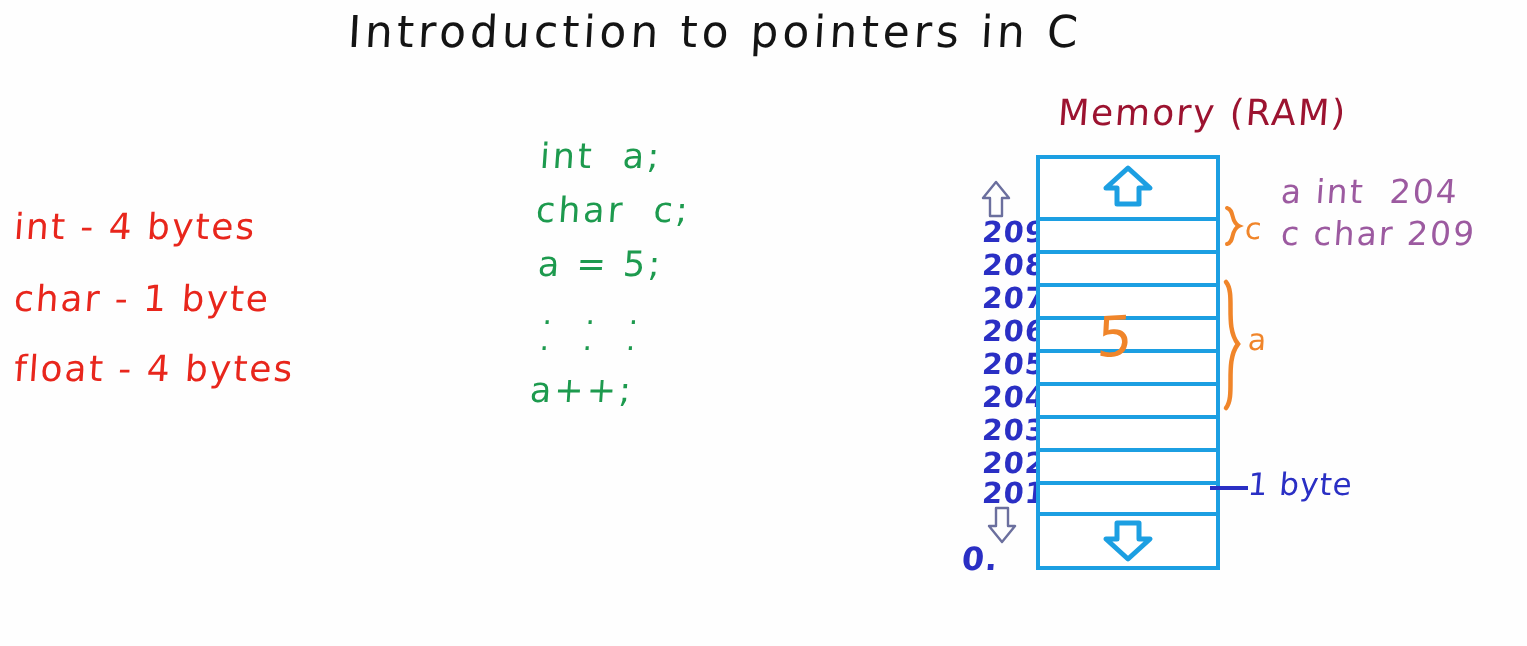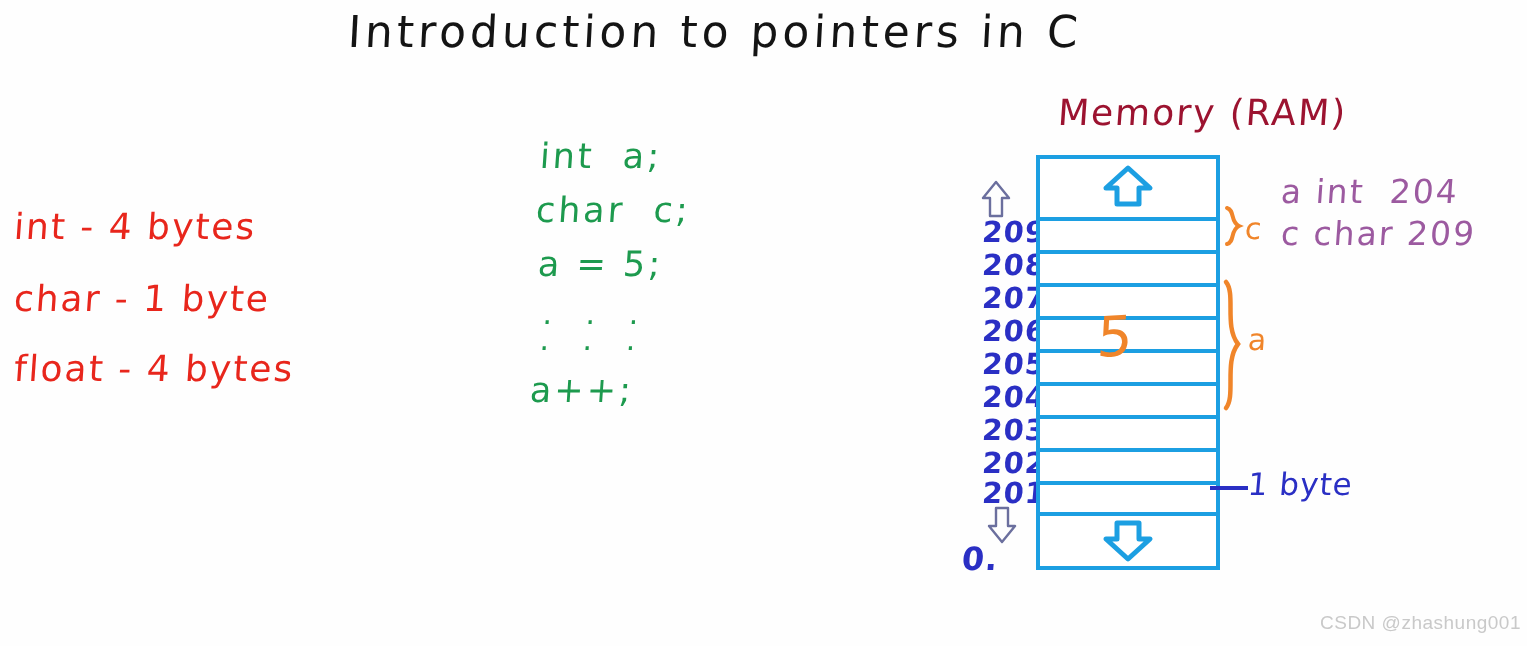--- a/index.html
+++ b/index.html
@@ -290,7 +290,6 @@
     <div class="hand purple-row" id="var-row-2">c char 209</div>
   </div>
 
-  <div id="watermark">CSDN @zhashung001</div>
 
 </div>
 

